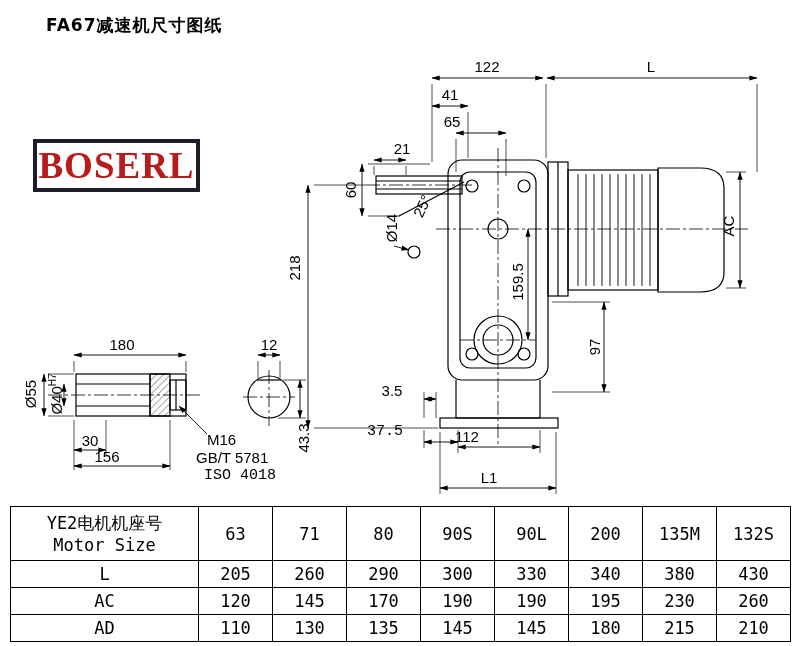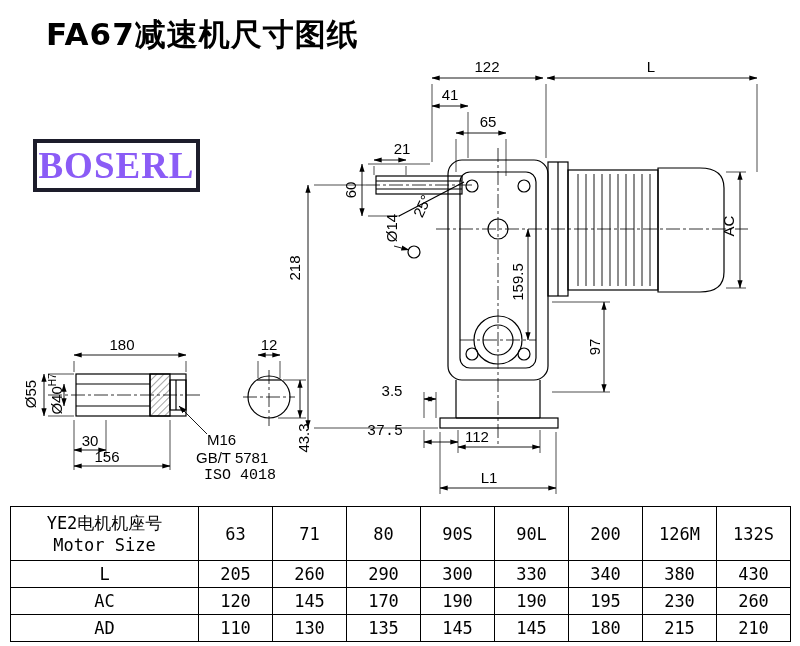--- a/index.html
+++ b/index.html
@@ -12,7 +12,7 @@
   .title {
     position: absolute; left: 46px; top: 14px;
     font-family: "DejaVu Sans", sans-serif; font-weight: bold;
-    font-size: 31px; letter-spacing: 1px; white-space: nowrap;
+    font-size: 17px; letter-spacing: 1px; white-space: nowrap;
   }
   .logo-box {
     position: absolute; left: 33px; top: 139px; width: 167px; height: 53px;

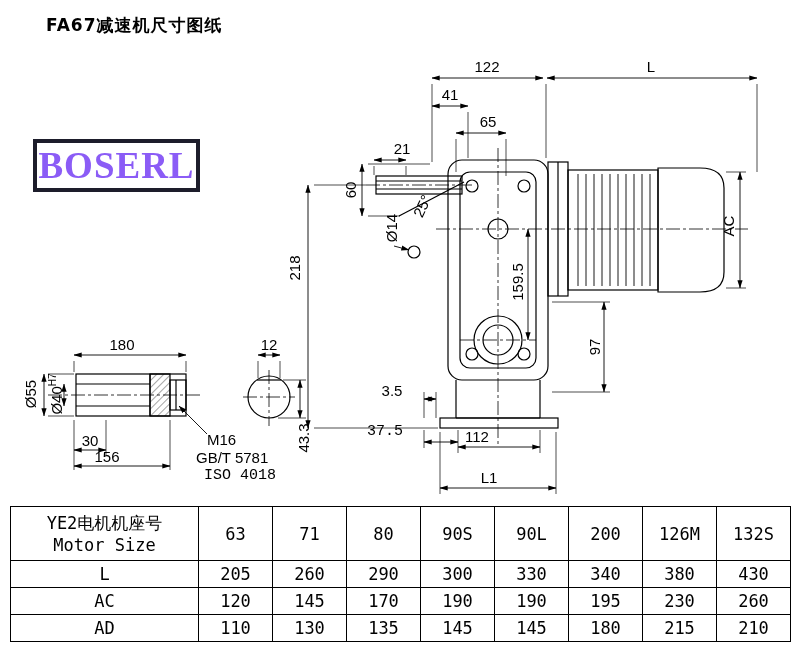--- a/index.html
+++ b/index.html
@@ -199,7 +199,7 @@
   <span class="dim" style="left:487px; top:66px;">122</span>
   <span class="dim" style="left:651px; top:66px;">L</span>
   <span class="dim" style="left:450px; top:94px;">41</span>
-  <span class="dim" style="left:488px; top:121px;">65</span>
+  <span class="dim" style="left:452px; top:121px;">65</span>
   <span class="dim" style="left:402px; top:148px;">21</span>
   <span class="dim rot" style="left:350px; top:190px;">60</span>
   <span class="dim rot" style="left:391px; top:228px;">Ø14</span>

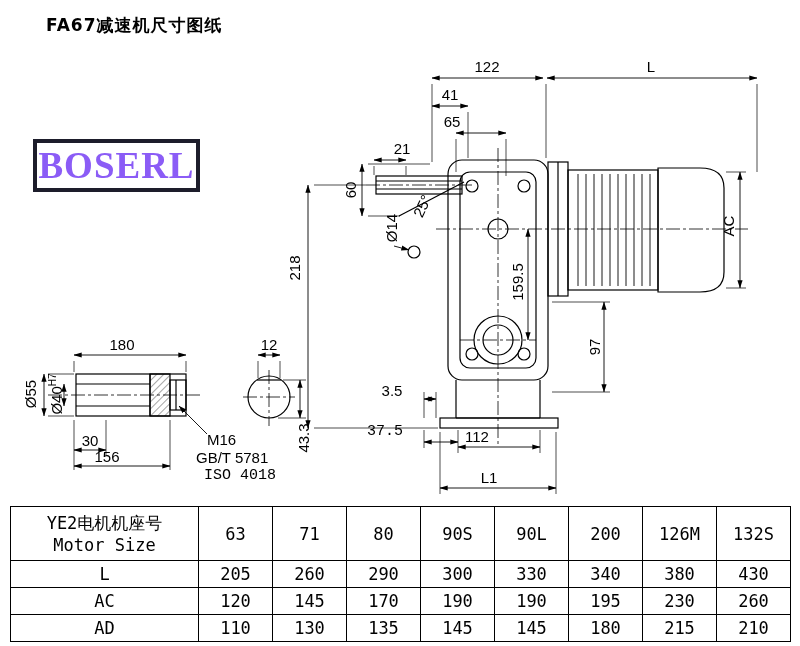--- a/index.html
+++ b/index.html
@@ -21,7 +21,7 @@
   }
   .logo-text {
     font-family: "Liberation Serif", serif; font-weight: bold;
-    font-size: 37px; color: #8b5cf6; letter-spacing: 1px; line-height: 1;
+    font-size: 37px; color: #b91c1c; letter-spacing: 1px; line-height: 1;
   }
   svg.drawing { position: absolute; left: 0; top: 0; }
   .dim {

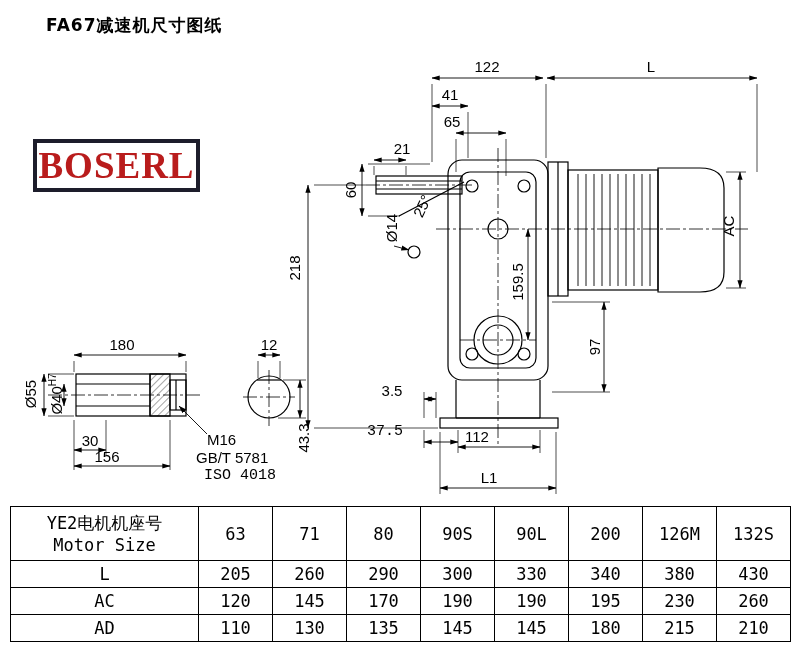--- a/index.html
+++ b/index.html
@@ -210,7 +210,7 @@
   <span class="dim rot" style="left:594px; top:347px;">97</span>
   <span class="dim" style="left:392px; top:390px;">3.5</span>
   <span class="dim" style="left:385px; top:431px;font-family:Liberation Mono, monospace;">37.5</span>
-  <span class="dim" style="left:477px; top:436px;text-align:right;">112</span>
+  <span class="dim" style="left:467px; top:436px;text-align:right;">112</span>
   <span class="dim" style="left:489px; top:477px;">L1</span>
   <span class="dim" style="left:122px; top:344px;">180</span>
   <span class="dim" style="left:269px; top:344px;">12</span>

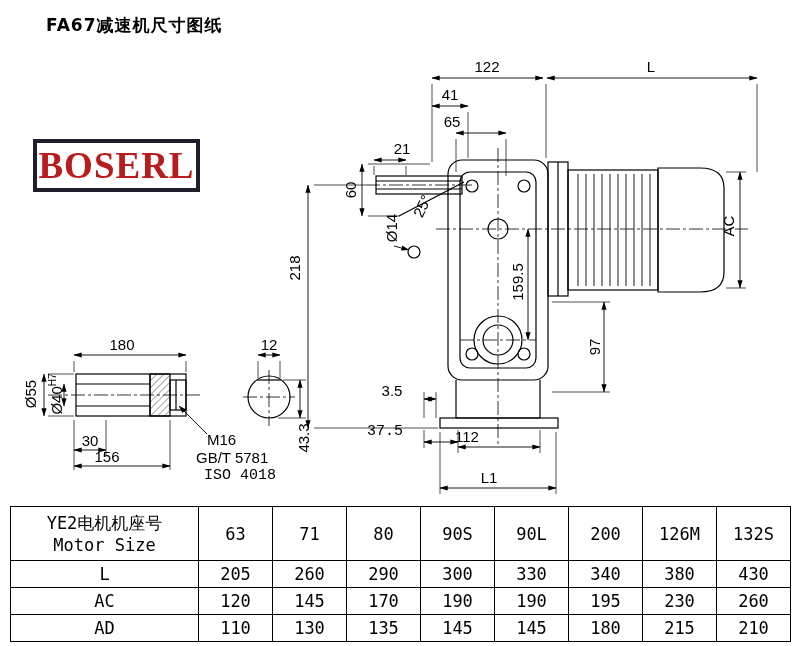--- a/index.html
+++ b/index.html
@@ -237,7 +237,7 @@
       <td>90S</td>
       <td>90L</td>
       <td>200</td>
-      <td>126M</td>
+      <td>135M</td>
       <td>132S</td>
     </tr>
     <tr class="row">

